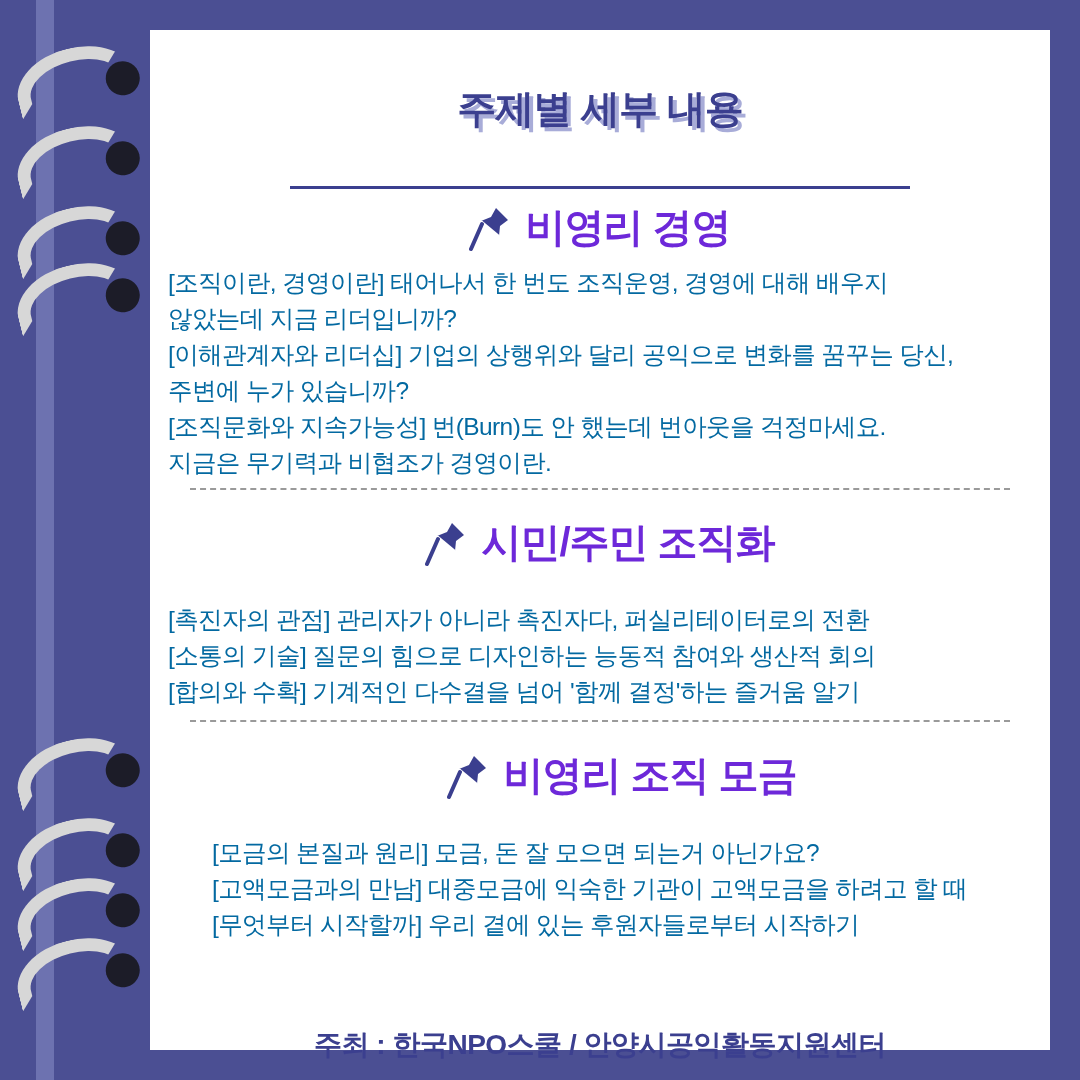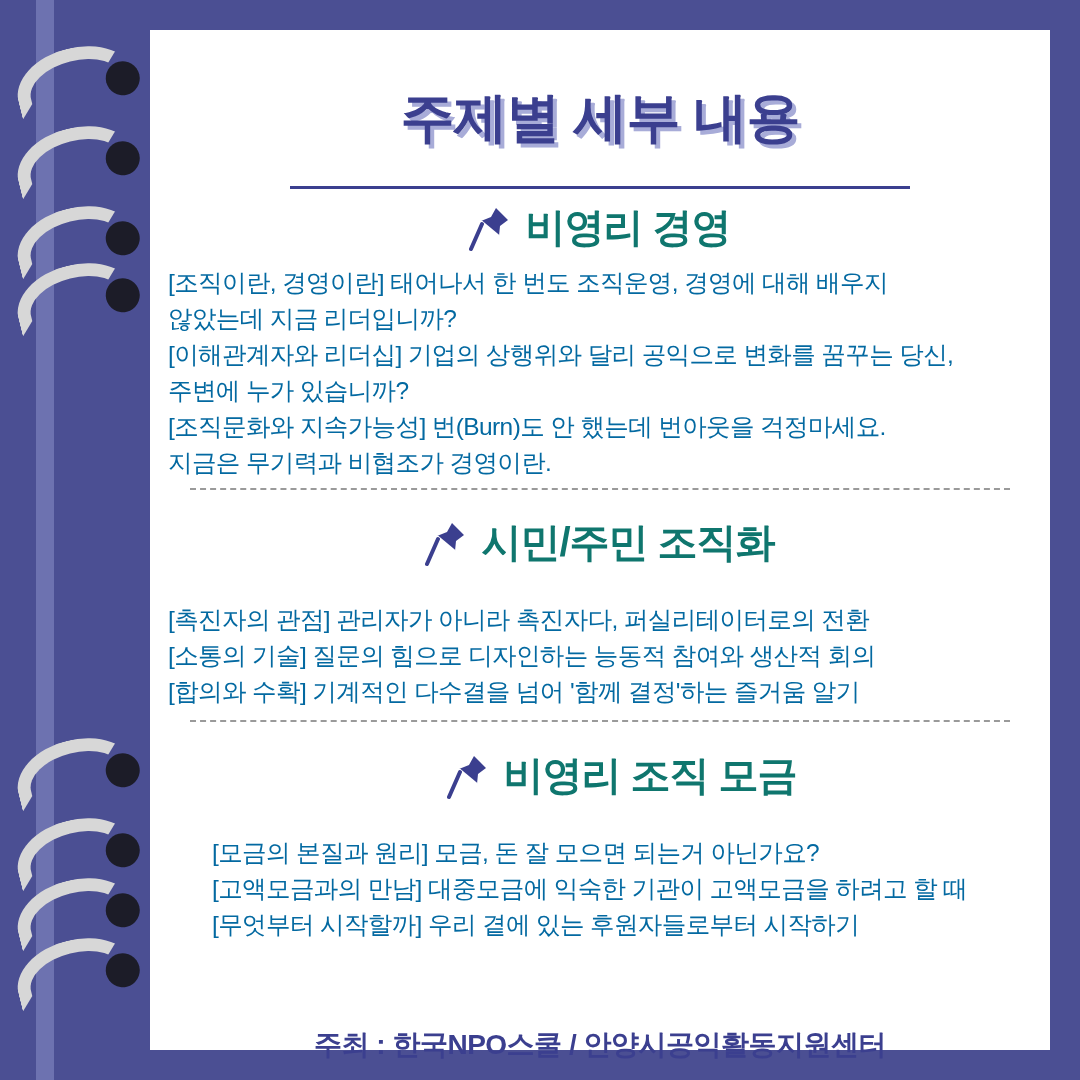--- a/index.html
+++ b/index.html
@@ -57,7 +57,7 @@
     position: absolute;
     top: 52px; left: 0; width: 900px;
     text-align: center;
-    font-size: 54px;
+    font-size: 39px;
     font-weight: bold;
     letter-spacing: -1px;
     color: #3b3f8f;

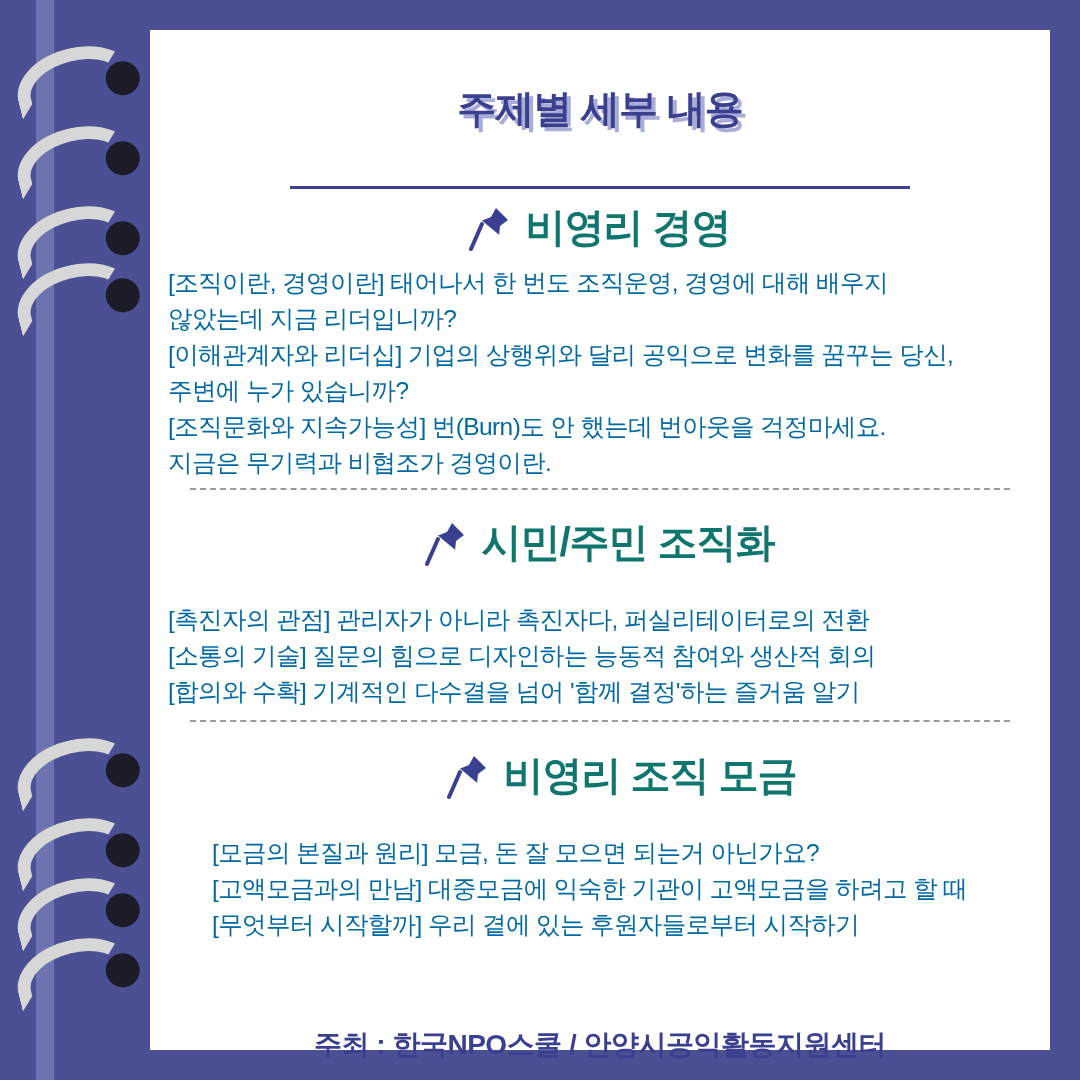--- a/index.html
+++ b/index.html
@@ -81,7 +81,7 @@
   .sec-title {
     font-size: 40px;
     font-weight: bold;
-    color: #0f766e;
+    color: #6d28d9;
     letter-spacing: -1px;
   }
   .sec-body {

